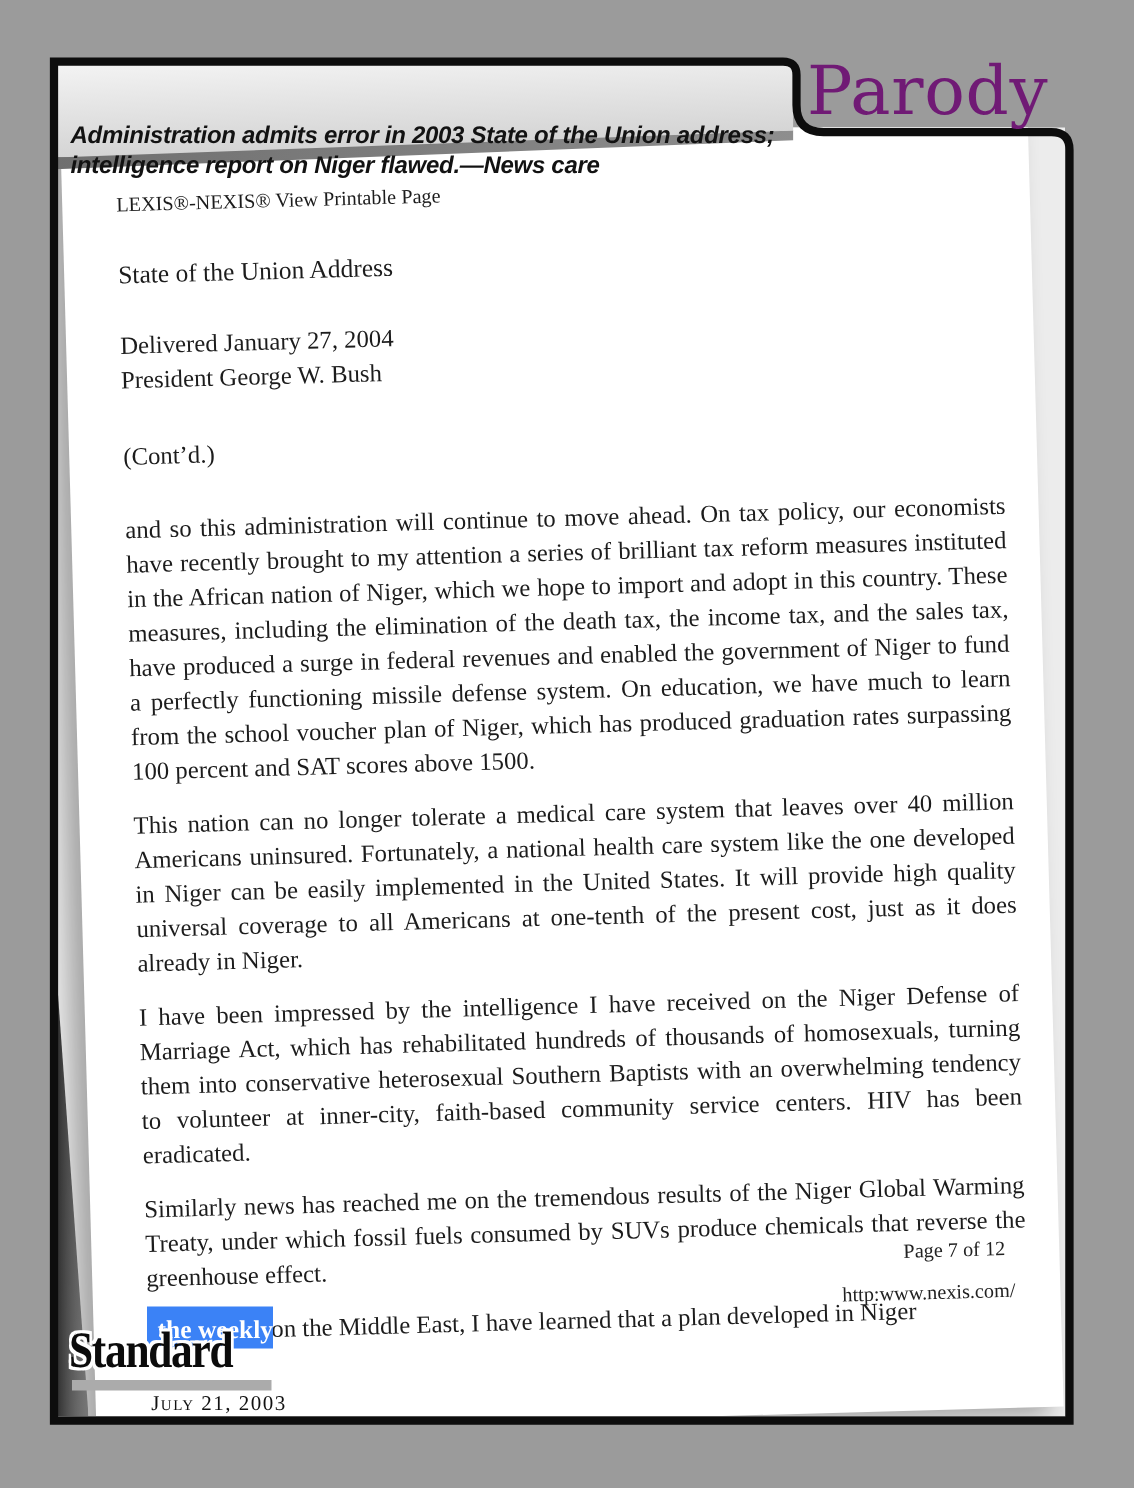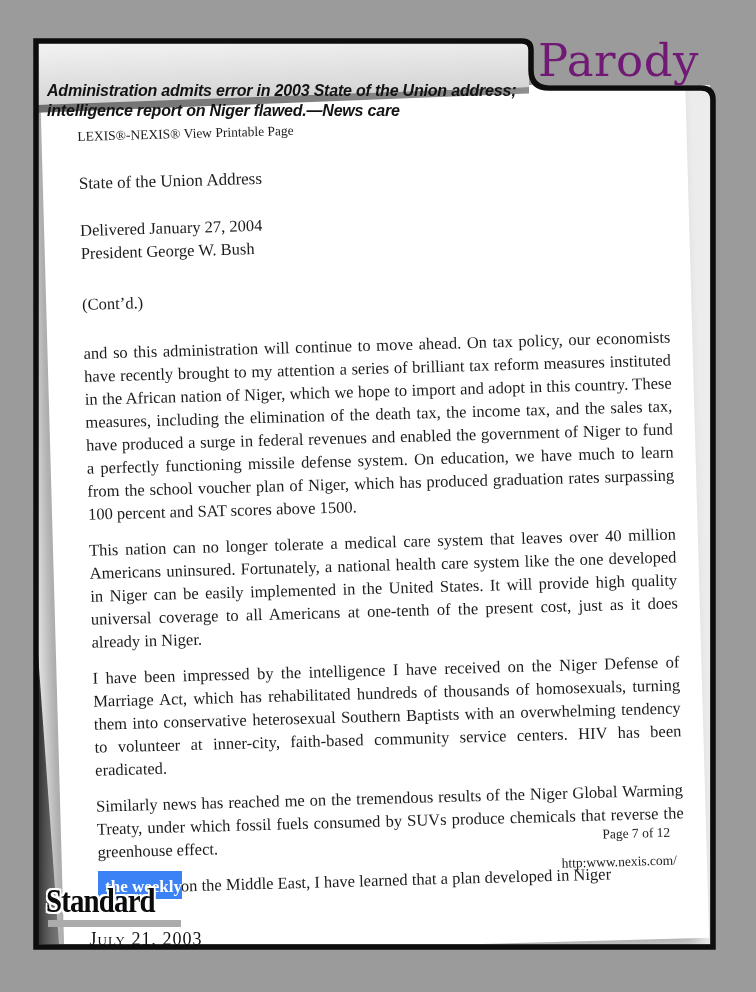--- a/index.html
+++ b/index.html
@@ -86,7 +86,7 @@
   .mast-bar{position:absolute;left:2px;top:51px;width:133px;height:7px;background:#ababab;}
   .mast-date{
     position:absolute;left:30px;top:60px;width:140px;text-align:center;
-    font-size:18px;font-variant:small-caps;letter-spacing:1px;color:#111;
+    font-size:14px;font-variant:small-caps;letter-spacing:1px;color:#111;
   }
 </style>
 </head>

